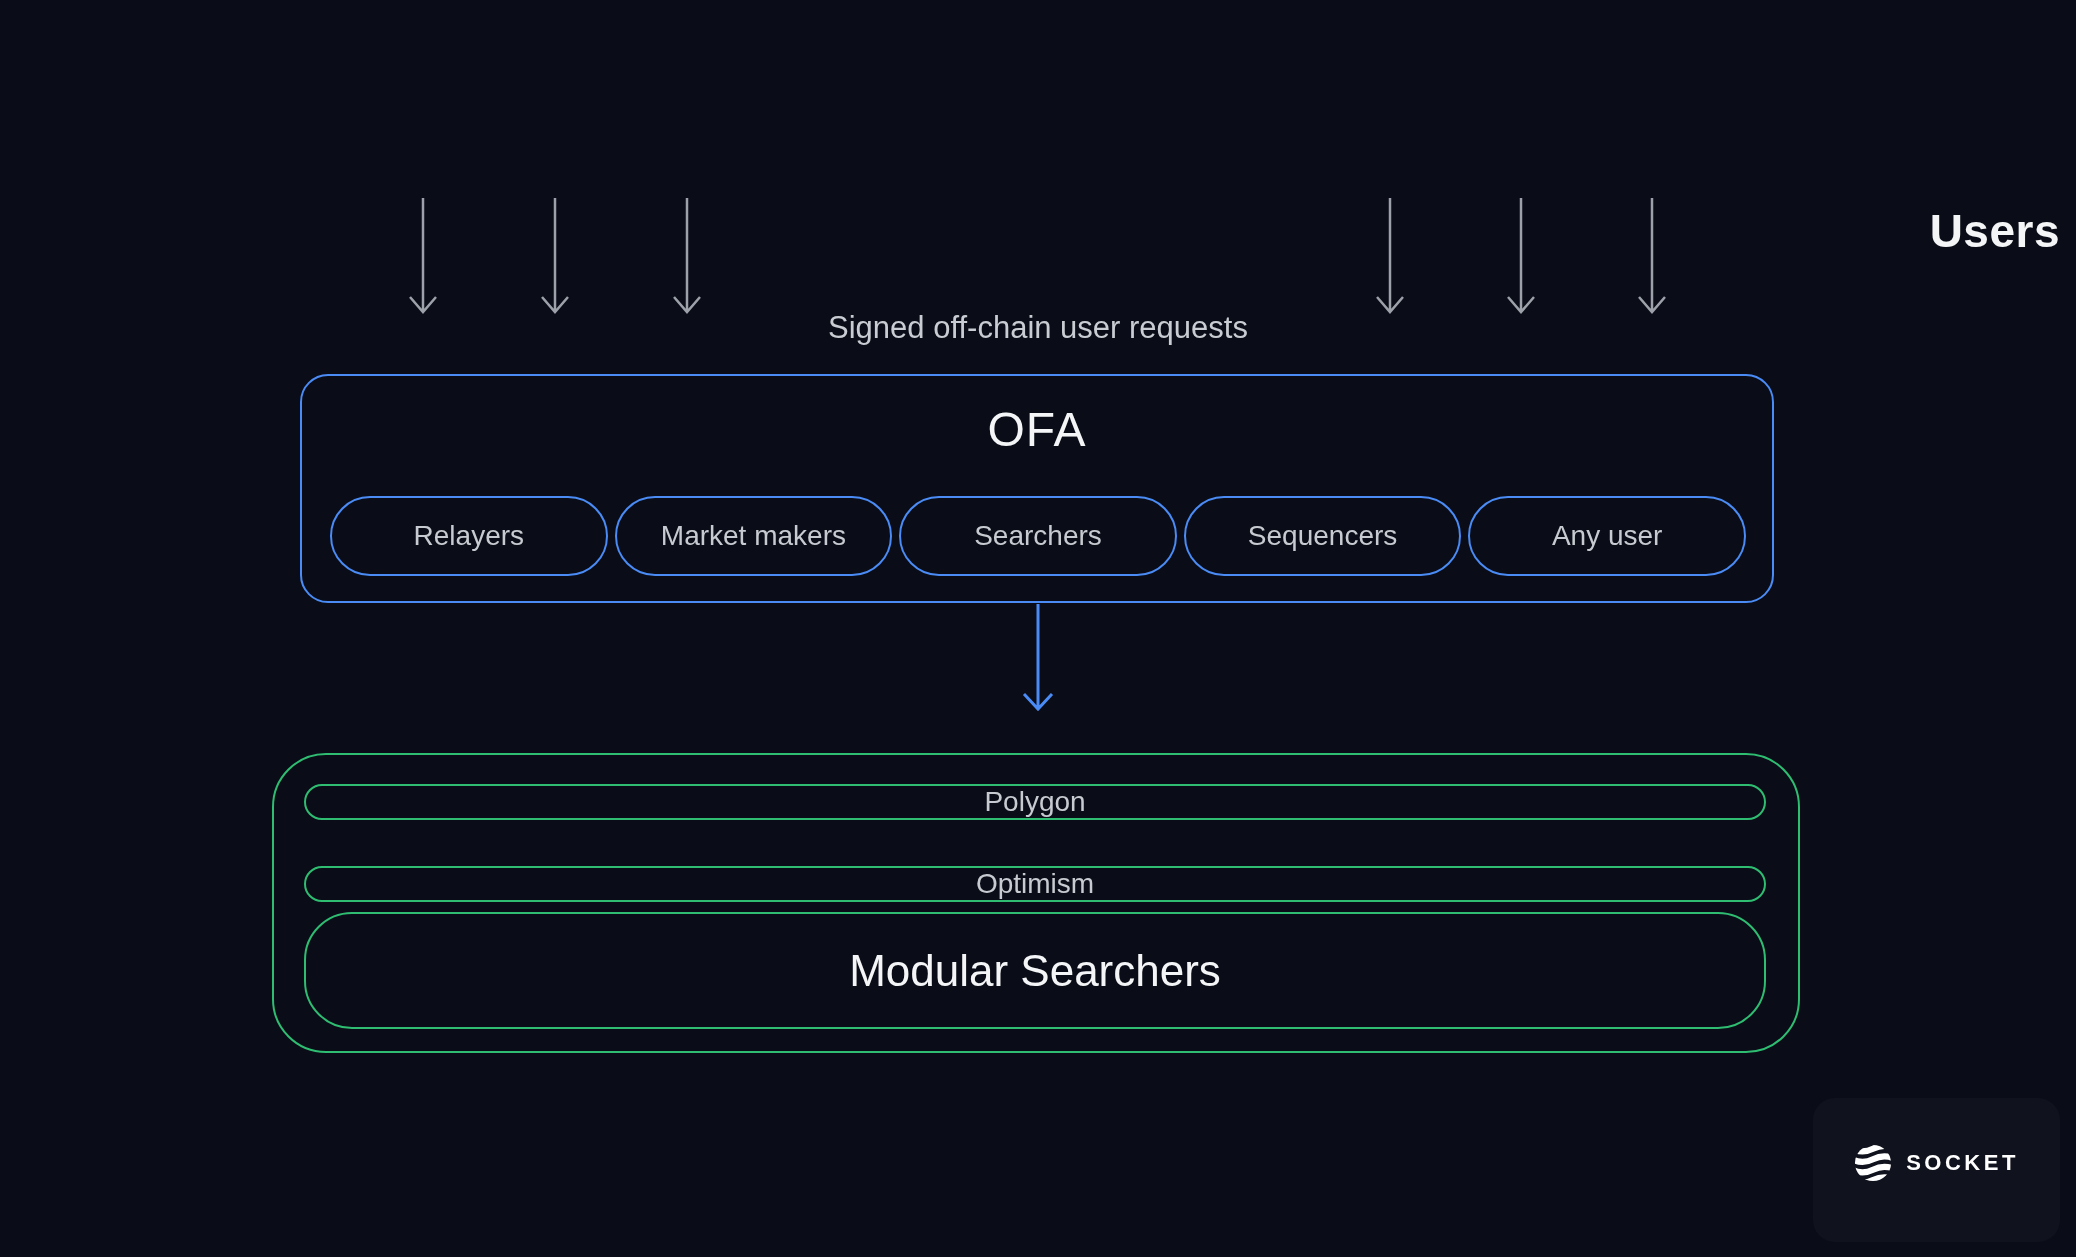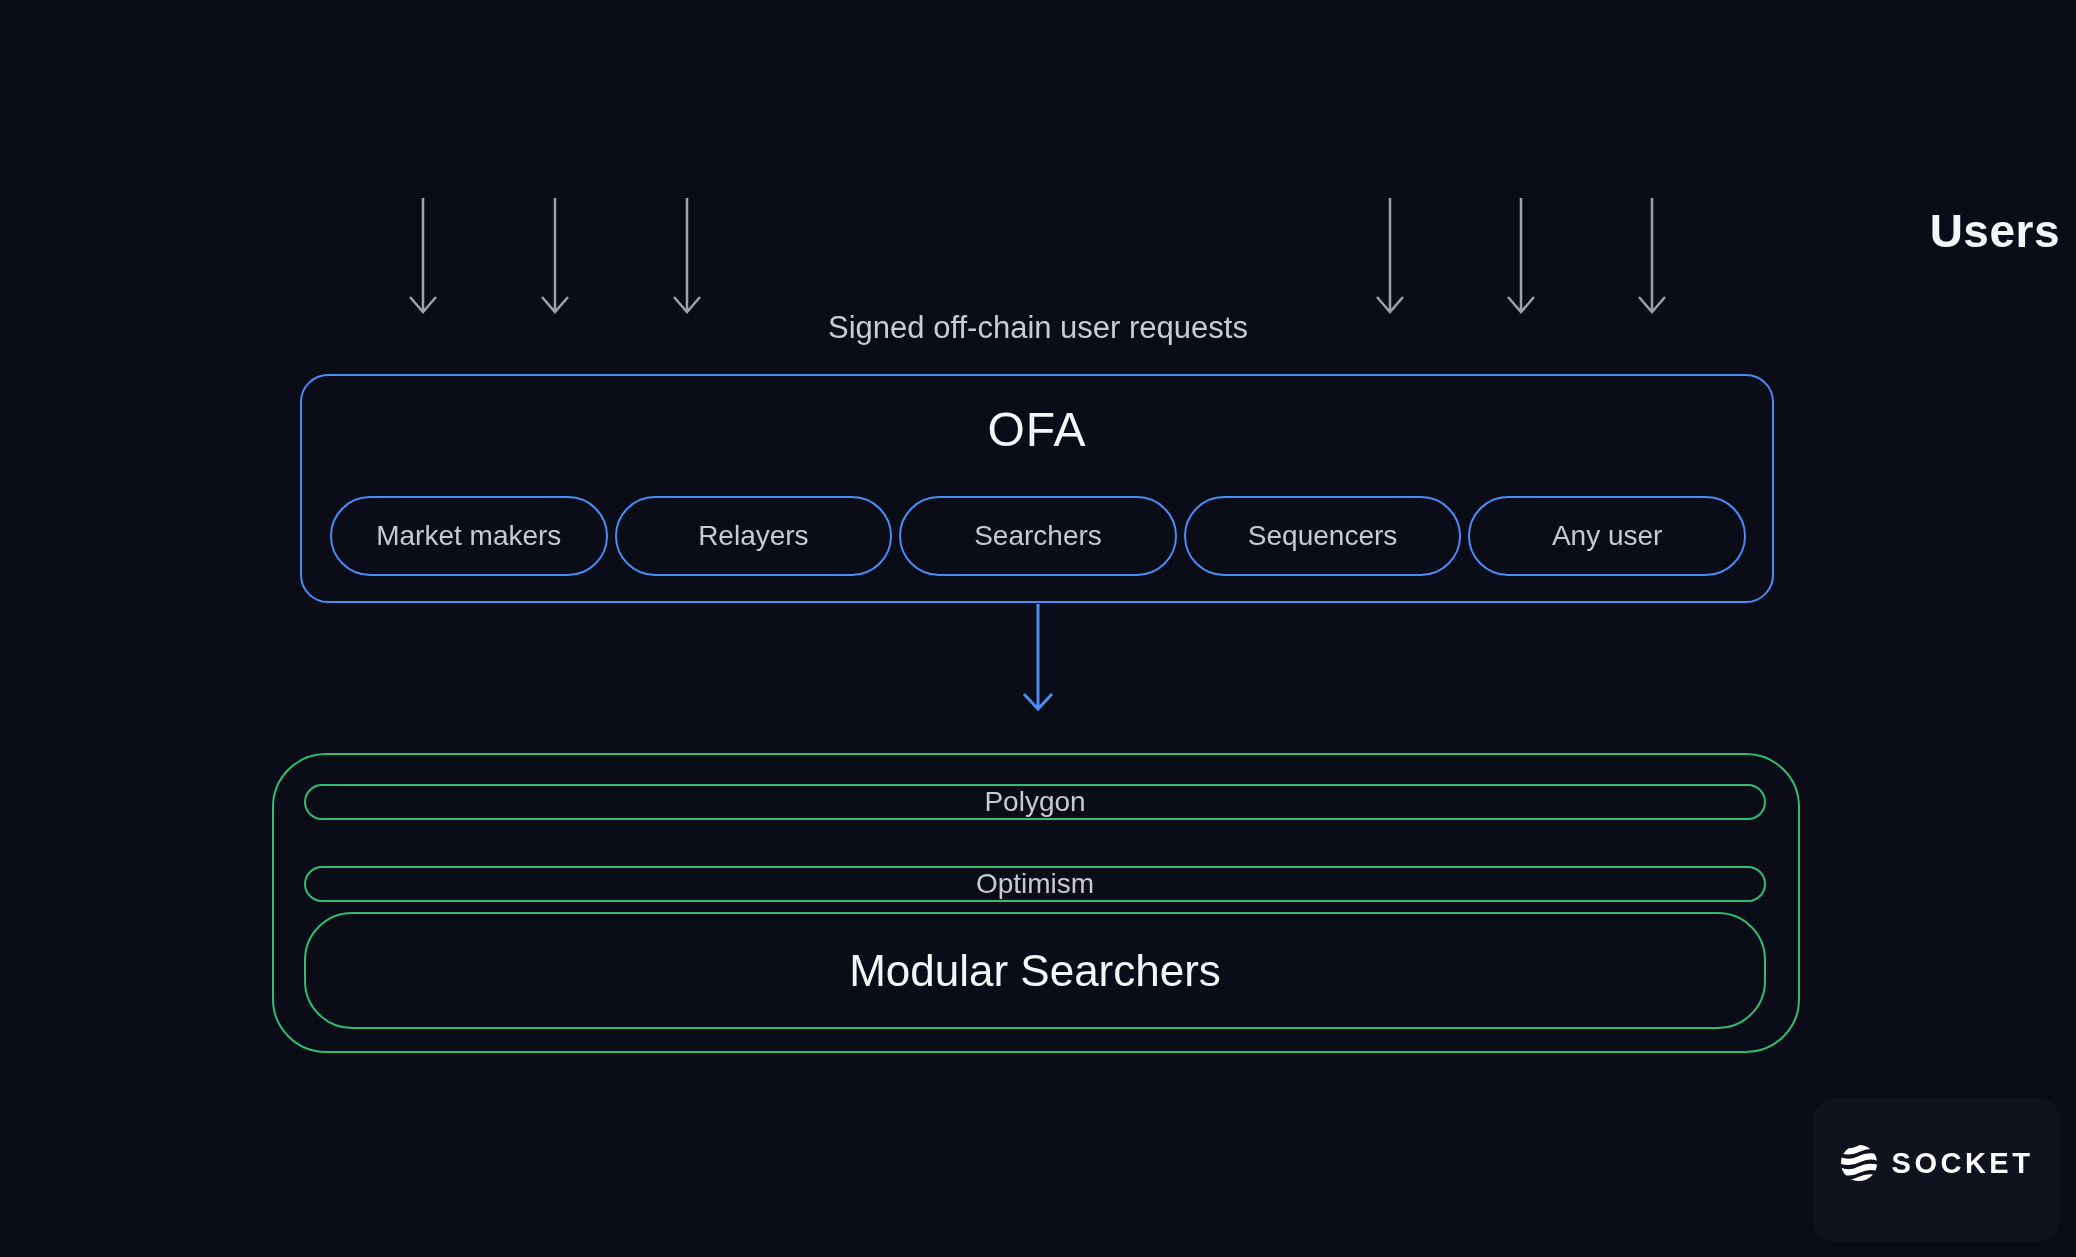--- a/index.html
+++ b/index.html
@@ -168,8 +168,8 @@
   <div class="abs ofa-box">
     <div class="ofa-title">OFA</div>
     <div class="ofa-pills">
+      <div class="pill">Relayers</div>
       <div class="pill">Market makers</div>
-      <div class="pill">Relayers</div>
       <div class="pill">Searchers</div>
       <div class="pill">Sequencers</div>
       <div class="pill">Any user</div>

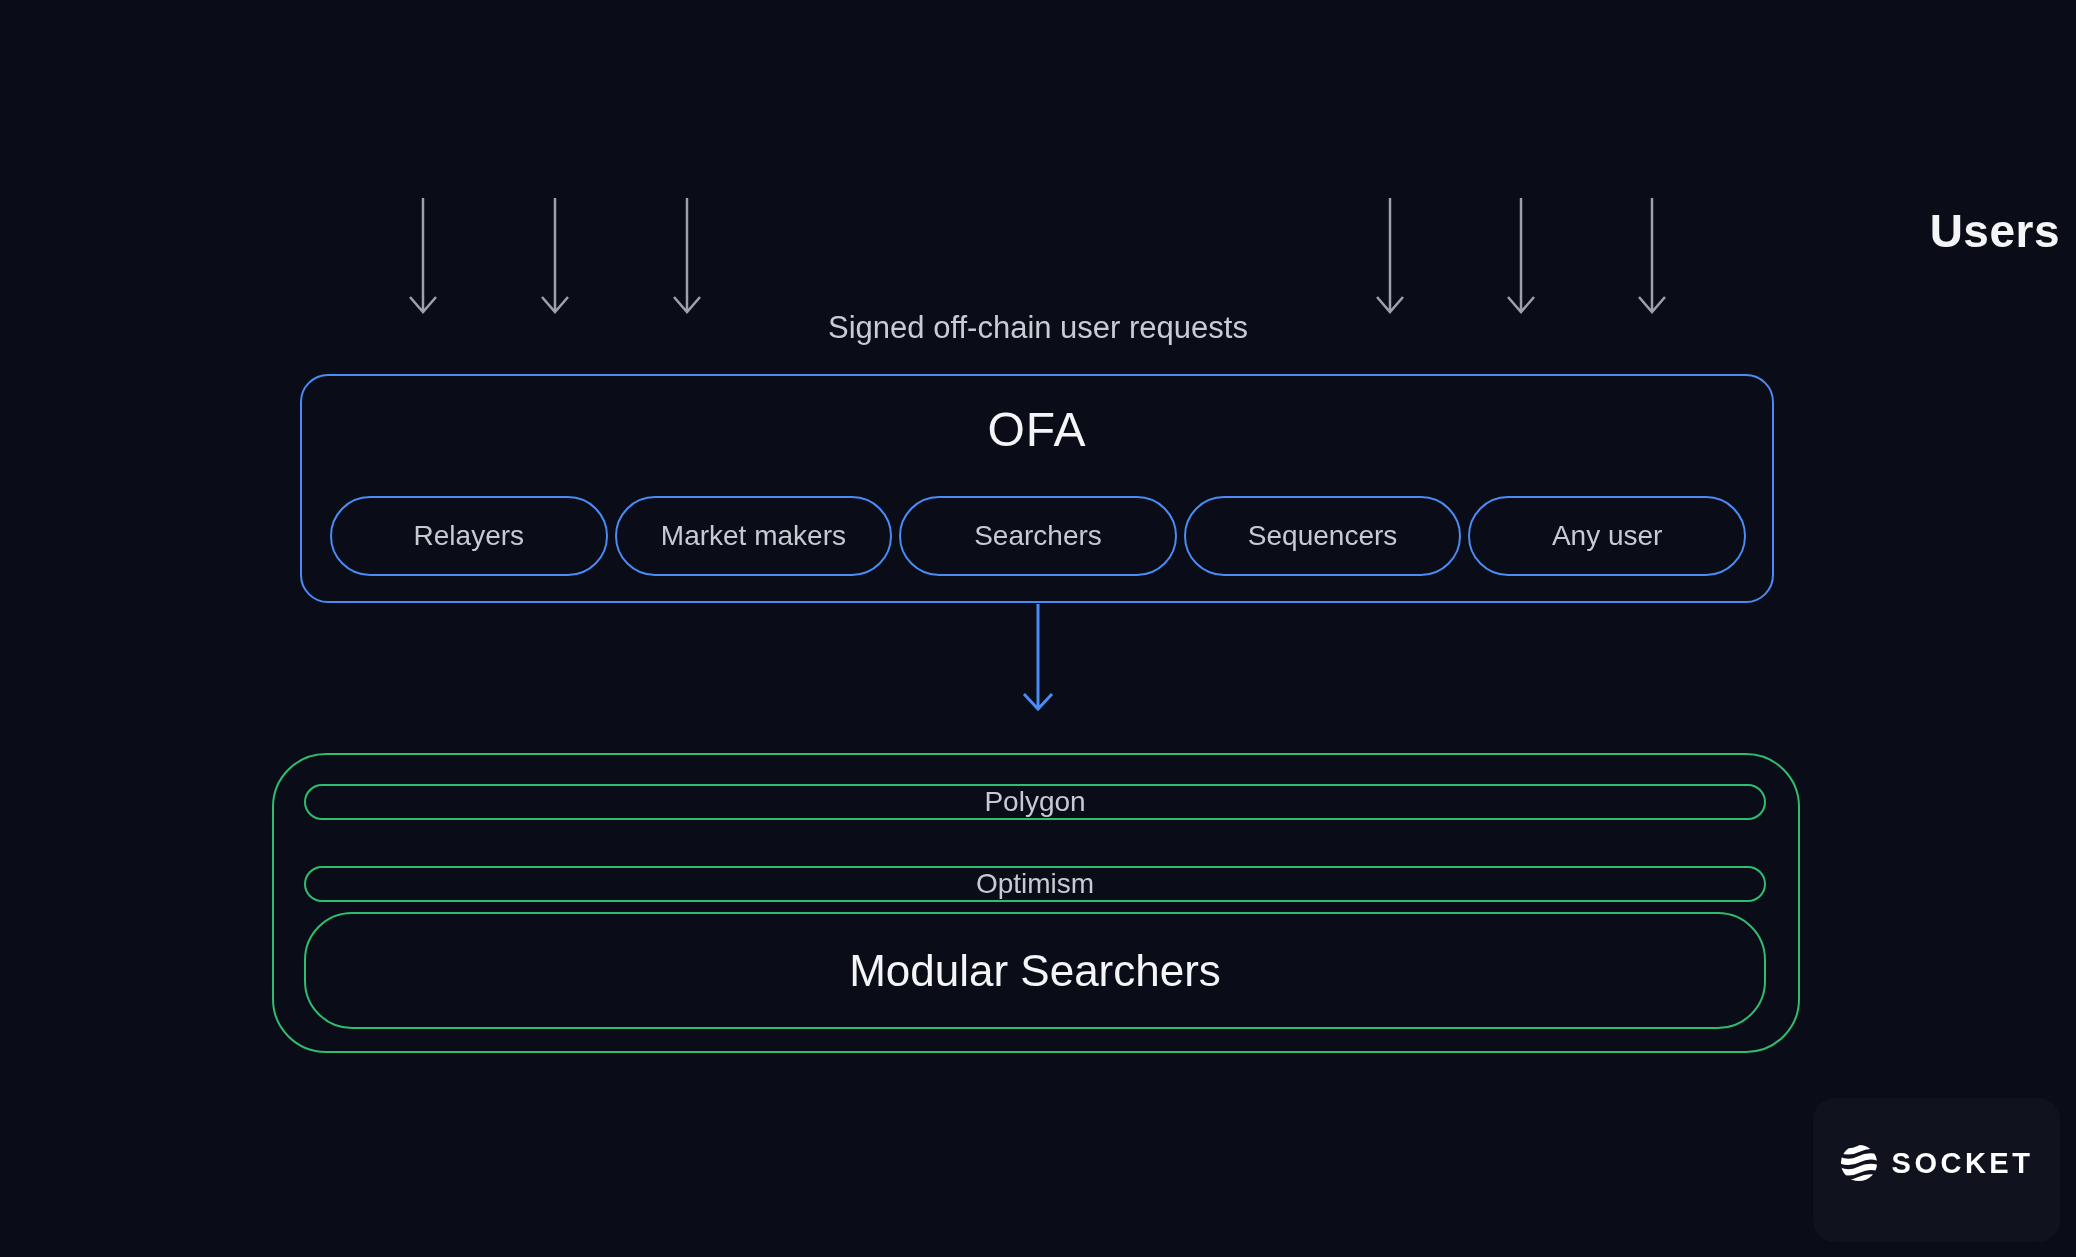--- a/index.html
+++ b/index.html
@@ -132,7 +132,7 @@
     gap: 14px;
   }
   .brand-wordmark {
-    font-size: 29px;
+    font-size: 22px;
     font-weight: 700;
     letter-spacing: 3.5px;
     color: #ffffff;

